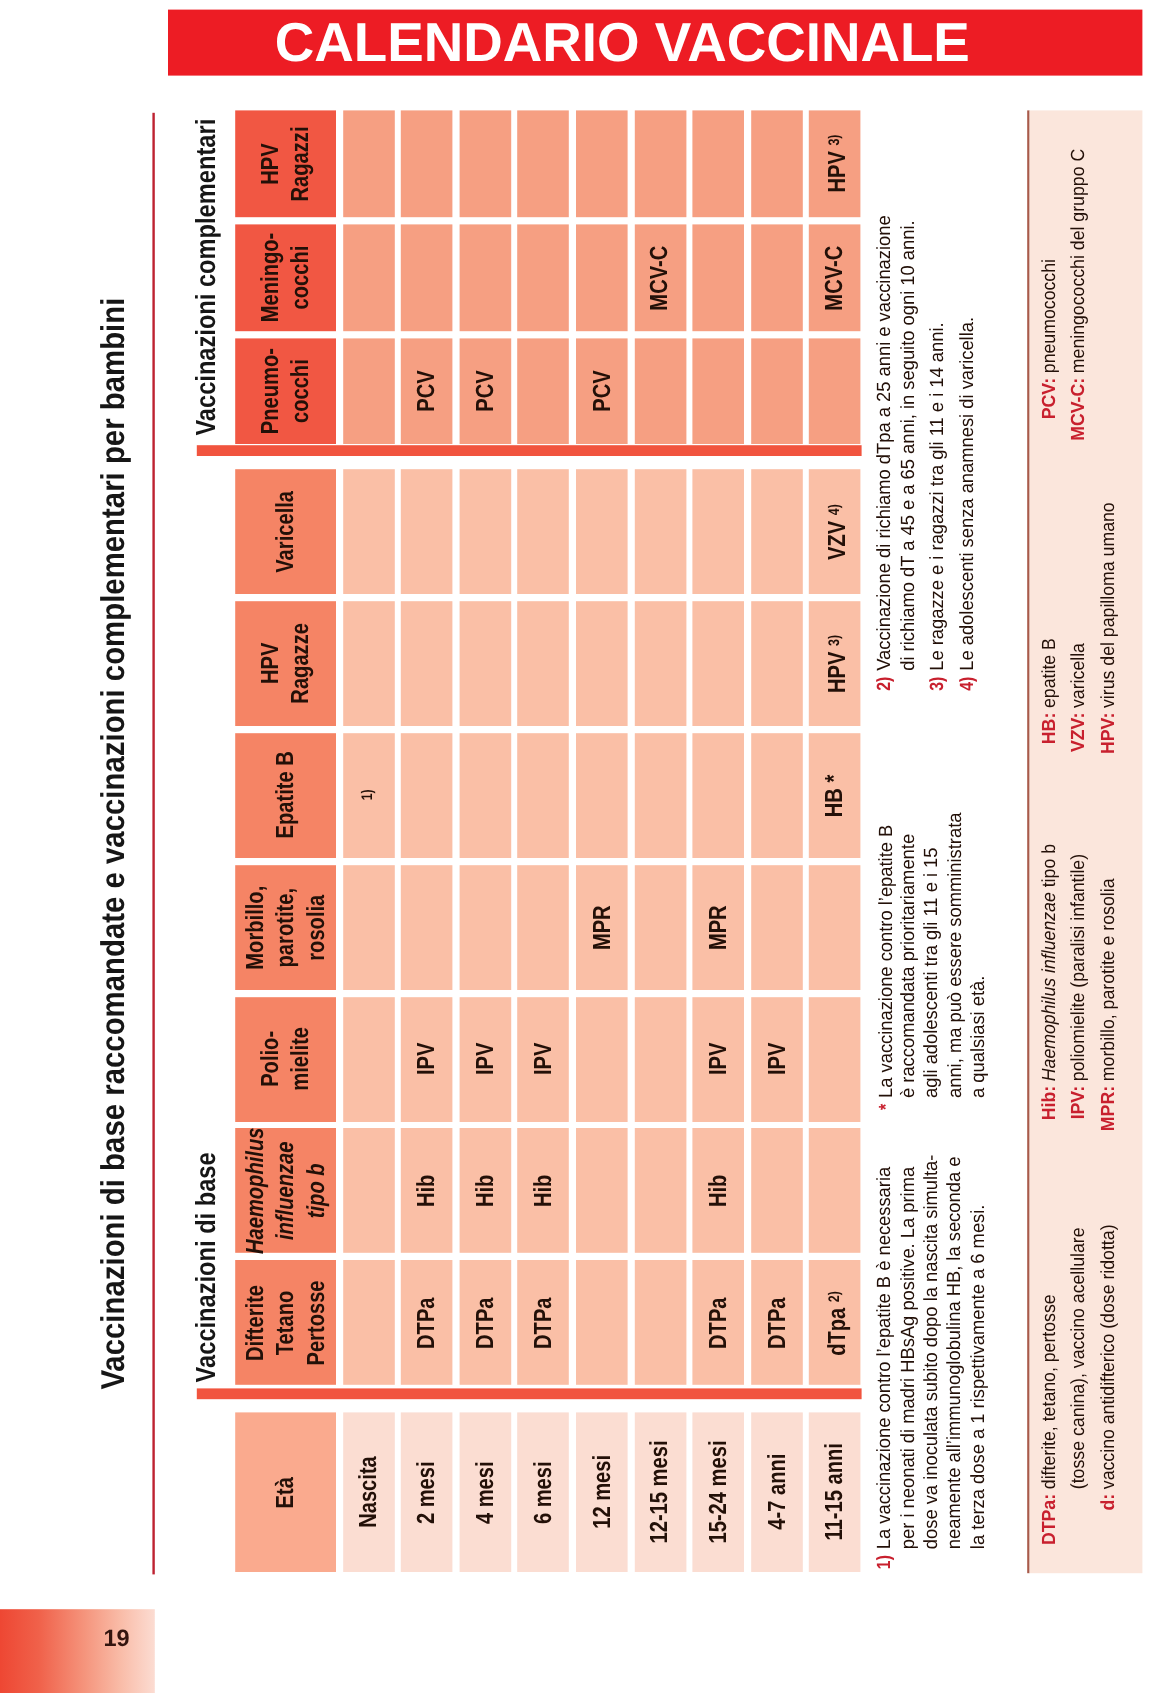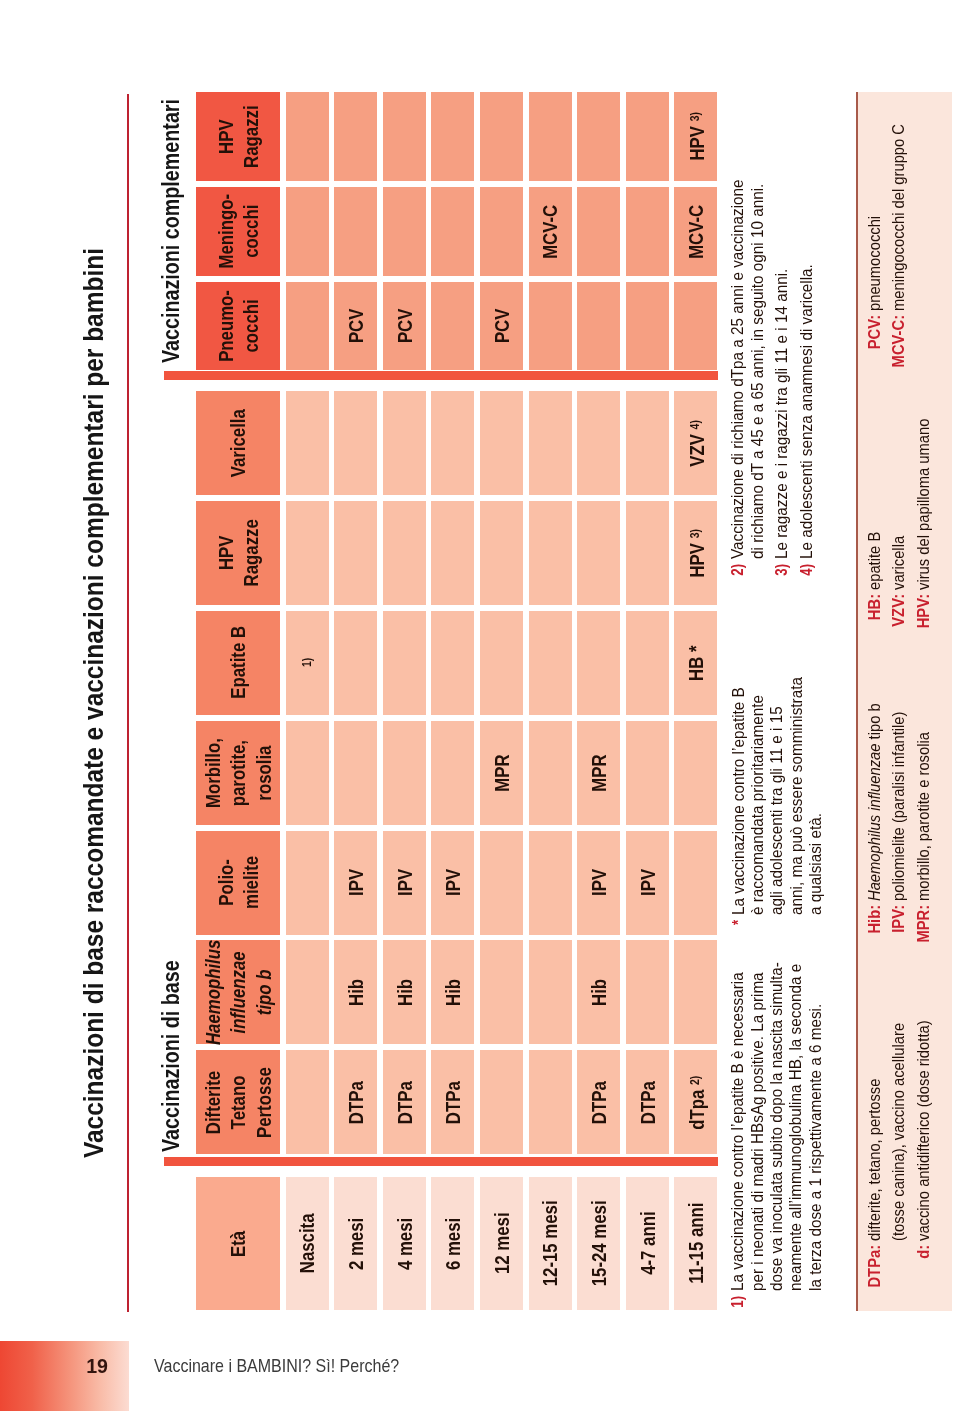--- a/index.html
+++ b/index.html
@@ -61,6 +61,9 @@
 <body>
 
 <div id="page">
+  <div id="titlebar">
+    <div class="t">CALENDARIO VACCINALE</div>
+  </div>
 
   <div id="rot">
     <div class="vline" style="left:99.0px;top:126.5px;width:1217.5px;height:2.6px;"></div>

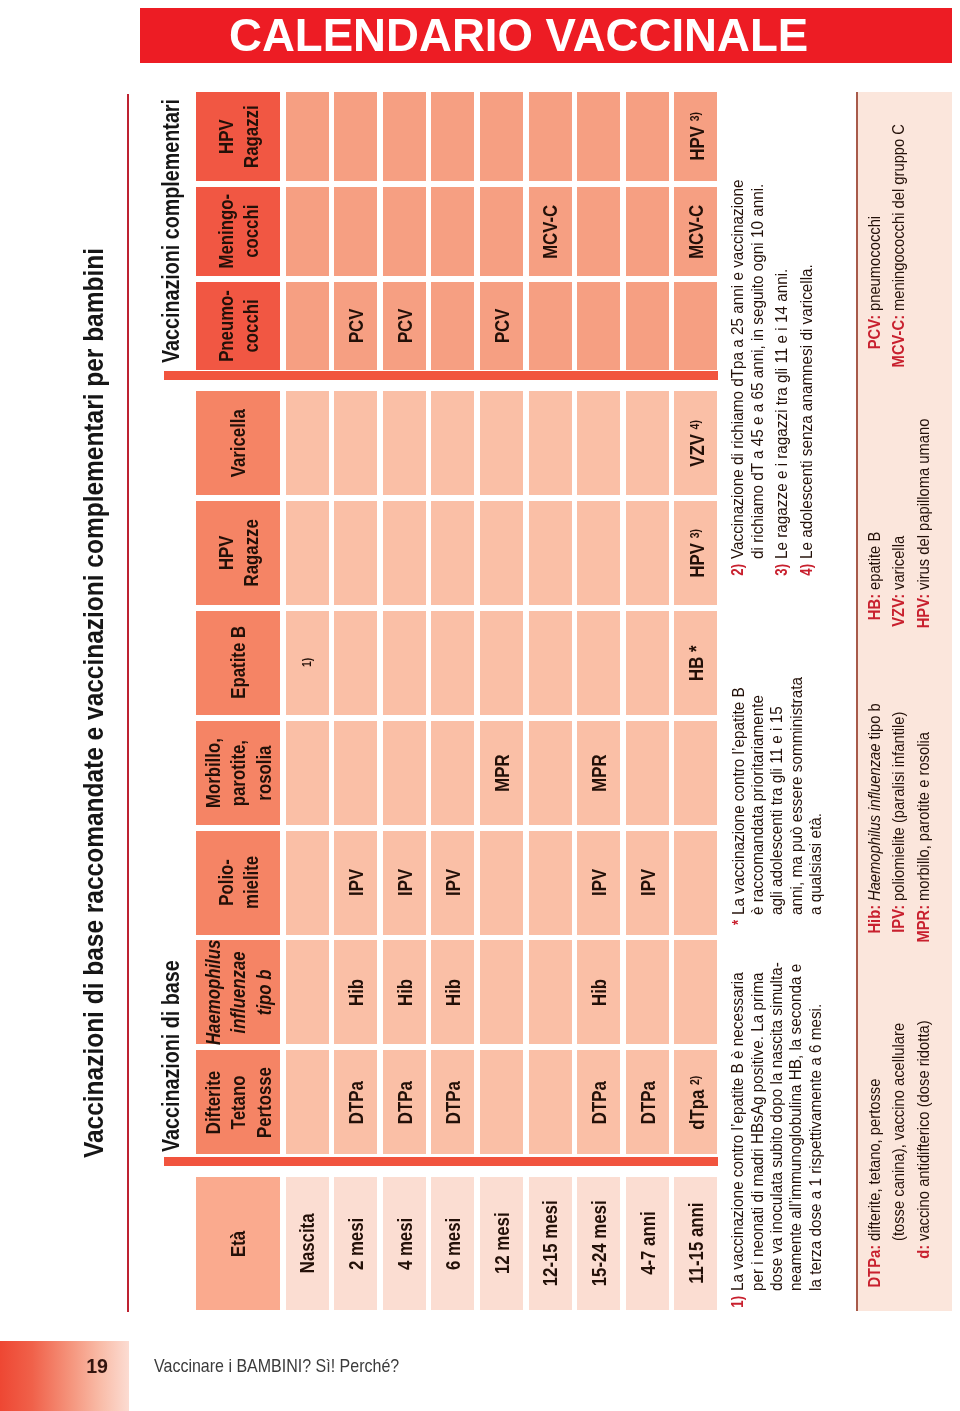--- a/index.html
+++ b/index.html
@@ -488,9 +488,6 @@
 
   <div id="footgrad"></div>
   <div id="pagenum">19</div>
-  <div id="foottext">
-      <span>Vaccinare i BAMBINI? Sì! Perché?</span>
-    </div>
 </div>
 
 </body></html>

